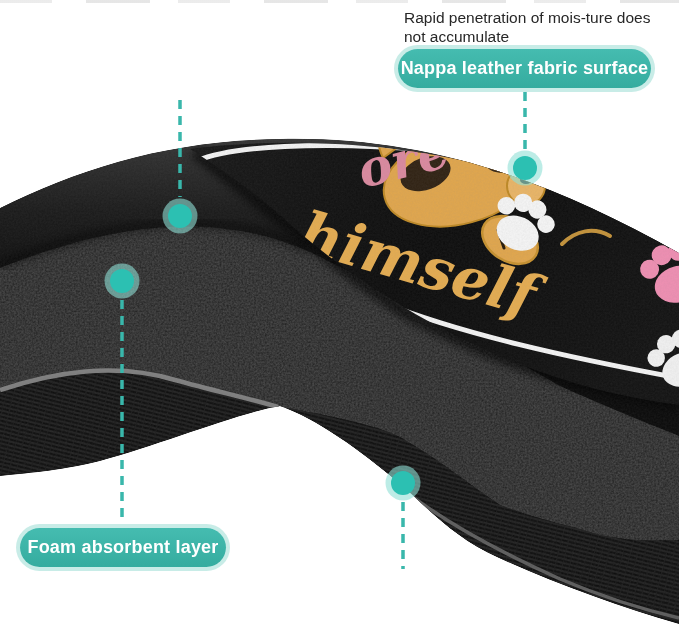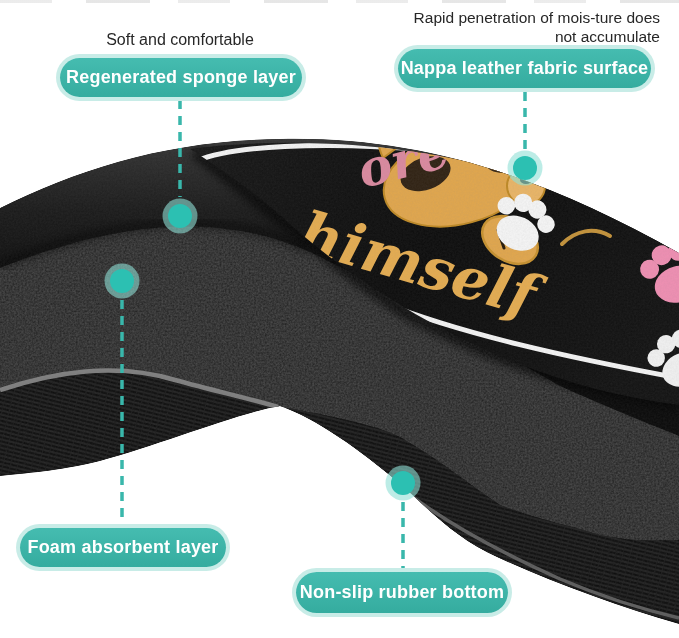--- a/index.html
+++ b/index.html
@@ -9,7 +9,7 @@
   .pill{position:absolute;background:linear-gradient(#45bcb0,#35ac9f);border-radius:999px;
         display:flex;align-items:center;justify-content:center;color:#fff;font-weight:bold;
         font-size:18px;white-space:nowrap;box-shadow:0 0 0 4px #c8ece7;letter-spacing:.2px;}
-  .caption{position:absolute;color:#272727;font-size:16px;line-height:1.22;text-align:right;}
+  .caption{position:absolute;color:#272727;font-size:16px;line-height:1.22;}
   .caption.center{text-align:center;}
   #top-artifact{position:absolute;left:0;top:0;width:100%;height:3px;opacity:.55;
     background:repeating-linear-gradient(90deg,#dcdcdc 0 52px,transparent 52px 86px,#d2d2d2 86px 150px,transparent 150px 178px);}

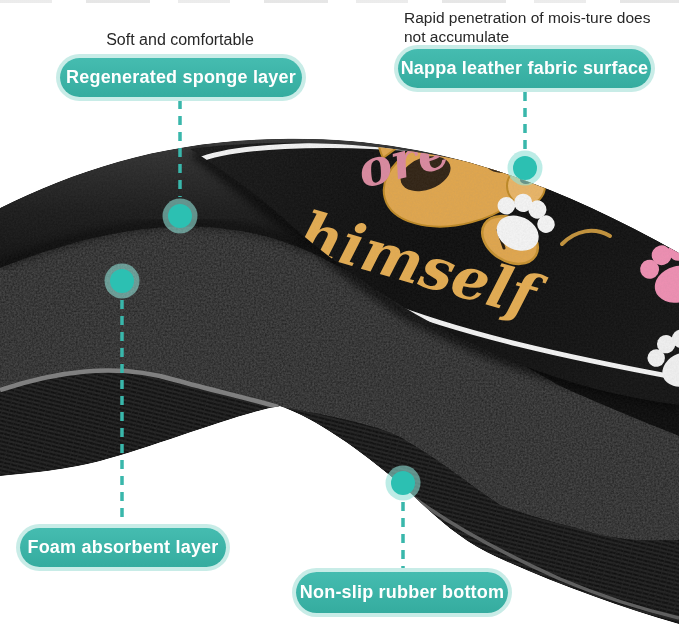--- a/index.html
+++ b/index.html
@@ -151,7 +151,6 @@
     </g>
   </svg>
 
-  <div class="caption center" style="left:59px;top:30px;width:242px;">Soft and comfortable</div>
   <div class="pill" style="left:60px;top:58px;width:242px;height:39px;">
     <span>Regenerated sponge layer</span>
   </div>

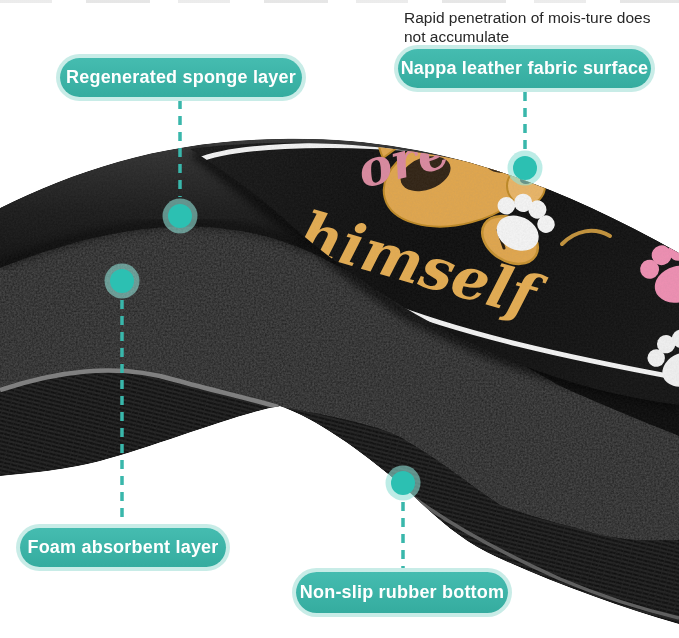--- a/index.html
+++ b/index.html
@@ -151,9 +151,6 @@
     </g>
   </svg>
 
-  <div class="pill" style="left:60px;top:58px;width:242px;height:39px;">
-    <span>Regenerated sponge layer</span>
-  </div>
 
   <div class="caption" style="left:404px;top:9px;width:256px;font-size:15.5px;">Rapid penetration of mois-ture does not accumulate</div>
   <div class="pill" style="left:398px;top:49px;width:253px;height:39px;">

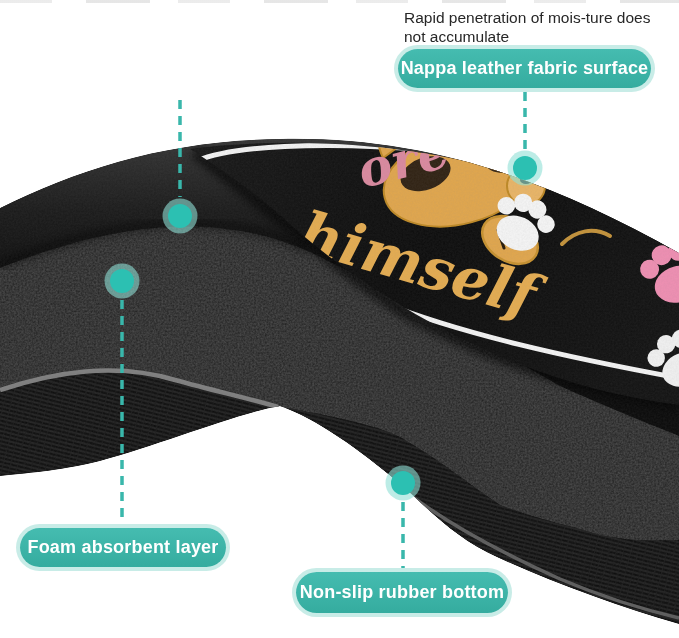--- a/index.html
+++ b/index.html
@@ -161,9 +161,6 @@
     <span>Foam absorbent layer</span>
   </div>
 
-  <div class="pill" style="left:296px;top:572px;width:212px;height:41px;">
-    <span>Non-slip rubber bottom</span>
-  </div>
 
 </div>
 

